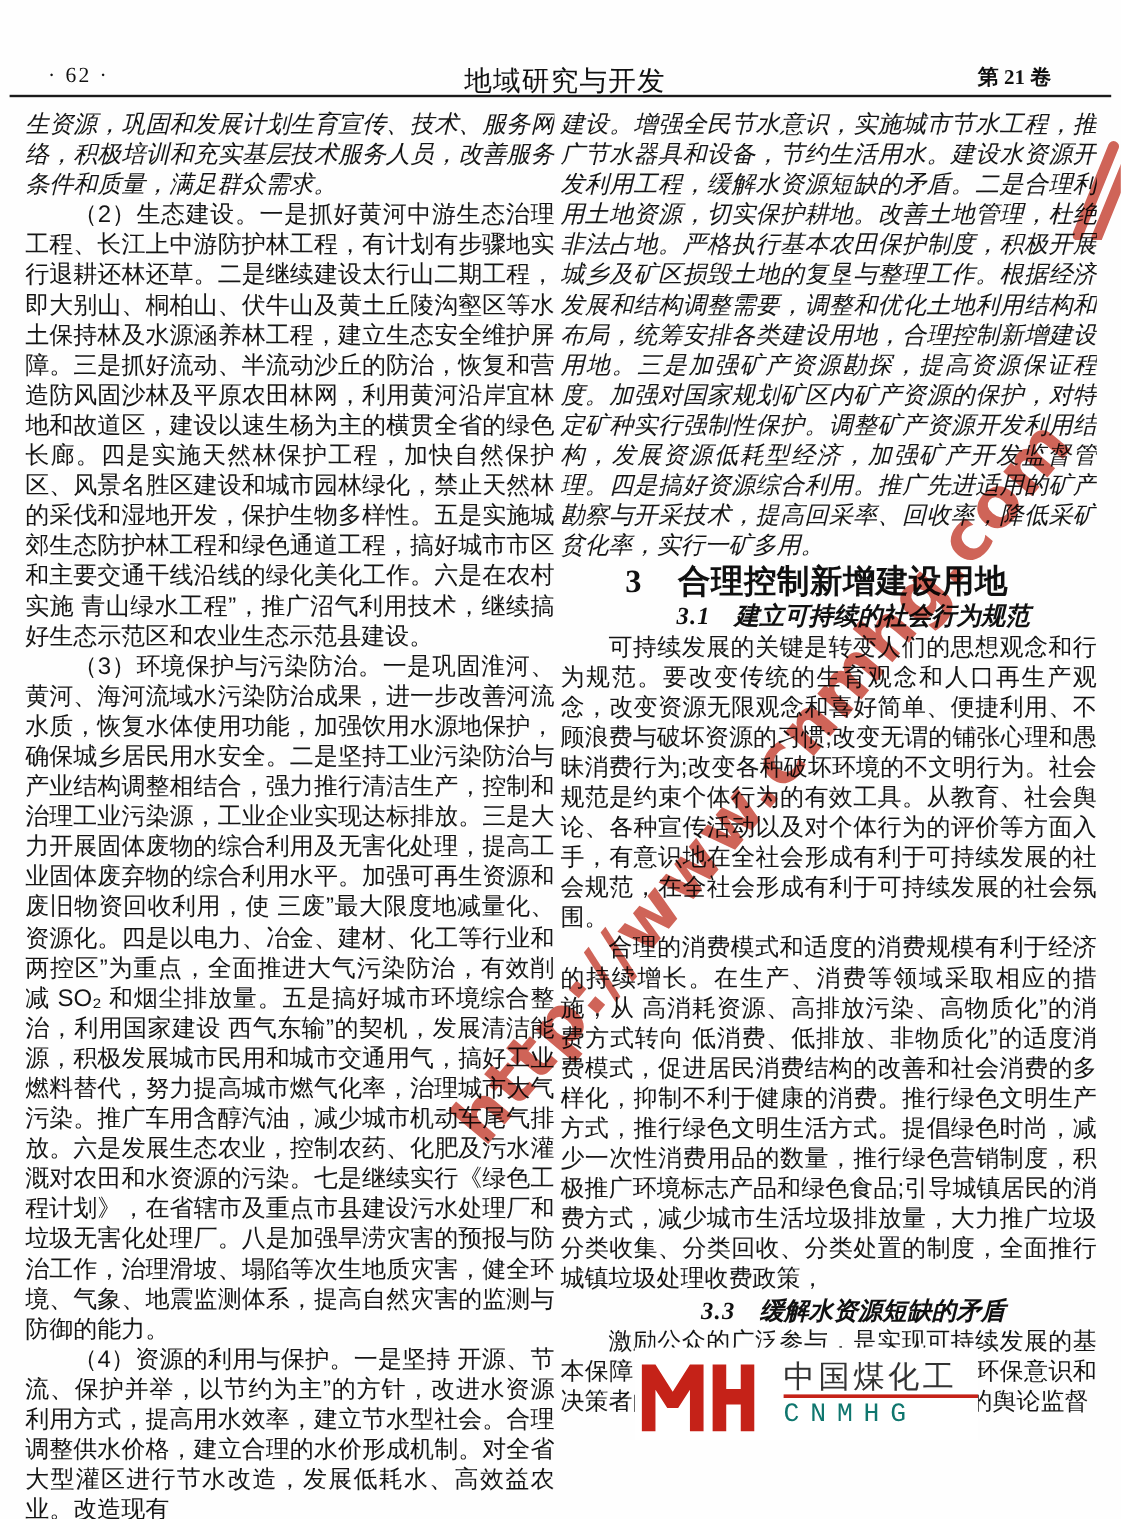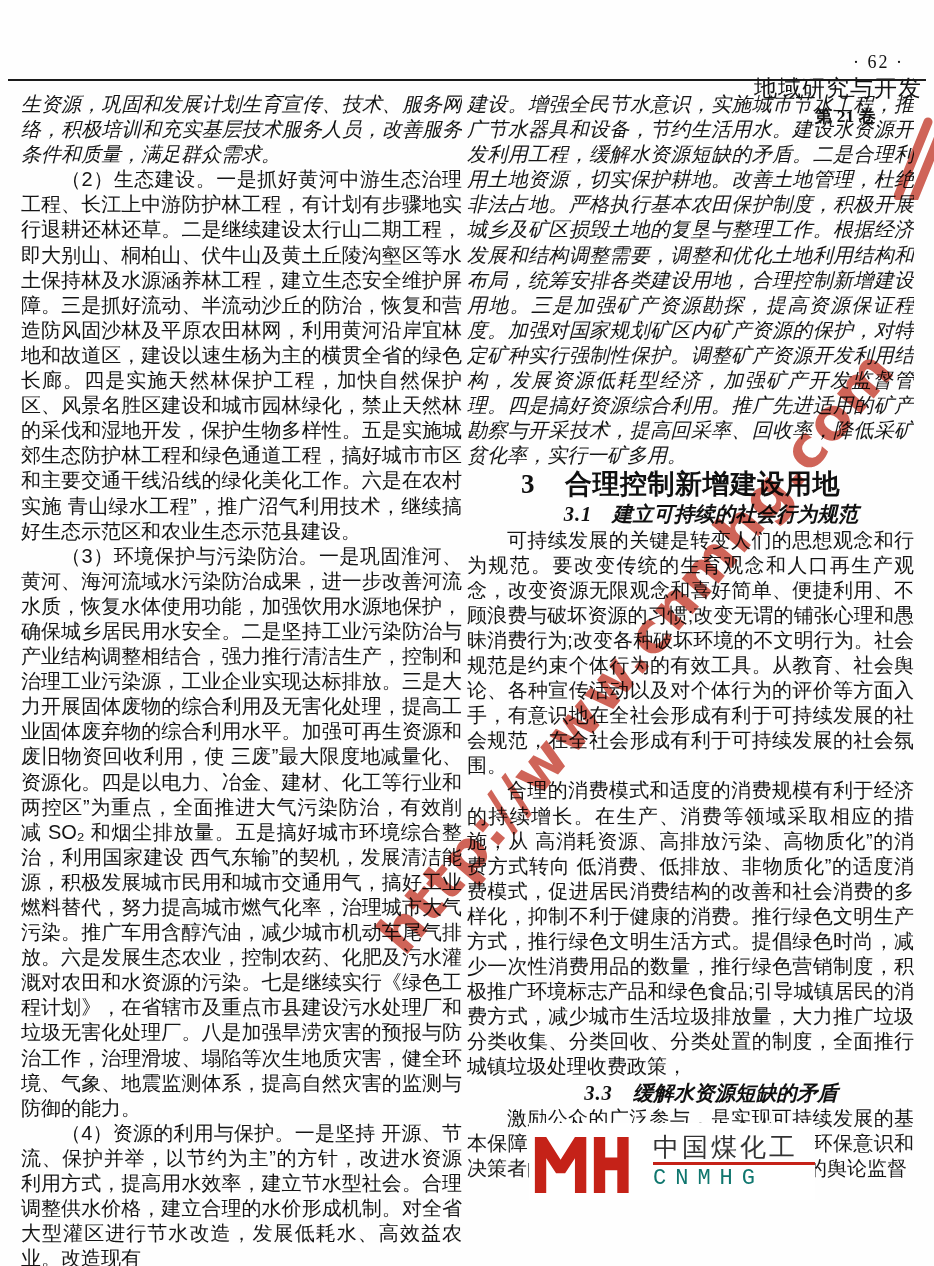--- a/index.html
+++ b/index.html
@@ -10,9 +10,9 @@
   }
   .page-header{
     position:absolute;left:30px;right:30px;top:52px;height:26px;
-    display:flex;align-items:flex-end;justify-content:space-between;
+    display:flex;align-items:flex-start;justify-content:space-between;
     font-family:"Liberation Serif",serif;
-    font-size:18px;color:#111;flex-direction:column;
+    font-size:18px;color:#111;
   }
   .page-num{letter-spacing:2px;padding-left:10px;}
   .journal{font-size:23px;letter-spacing:1px;transform:translateX(18px);}

